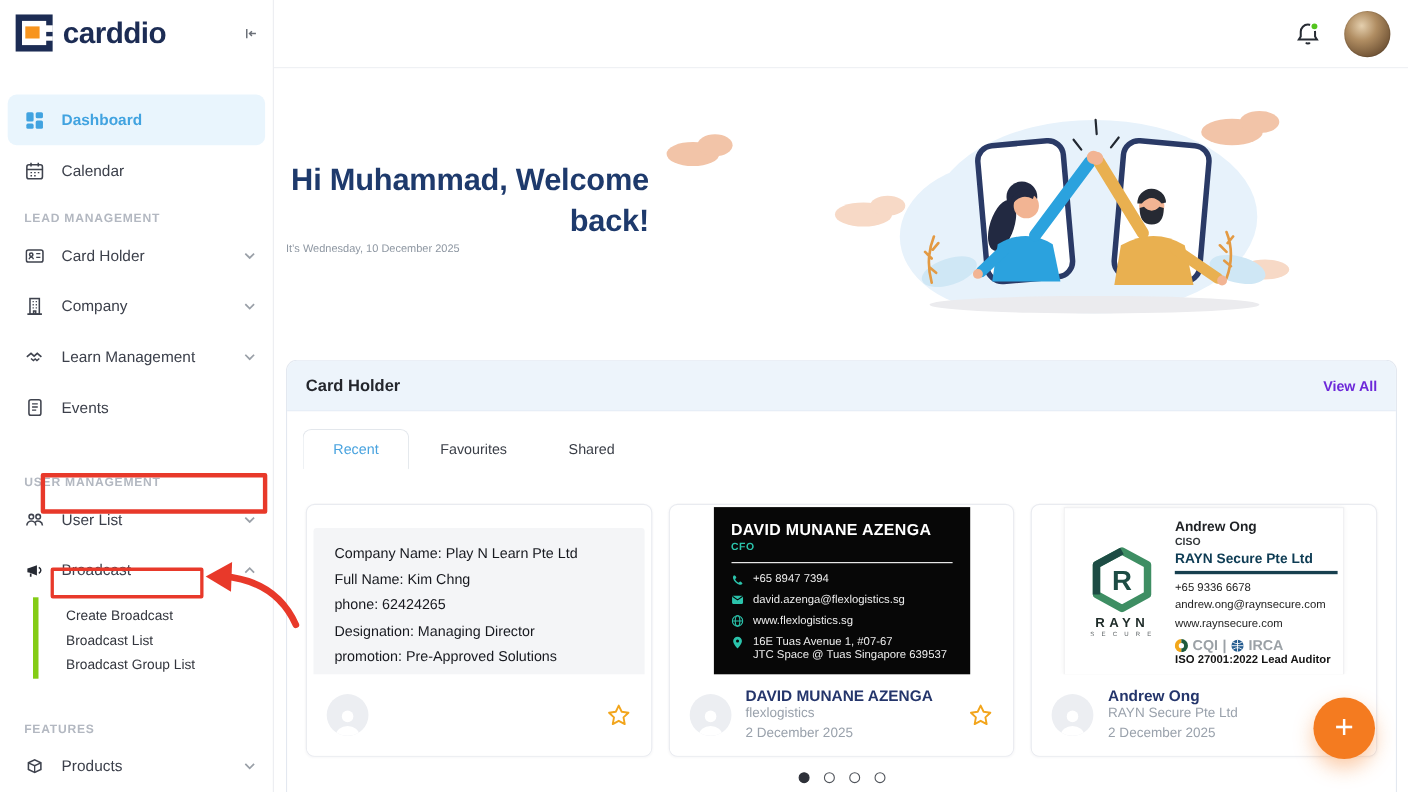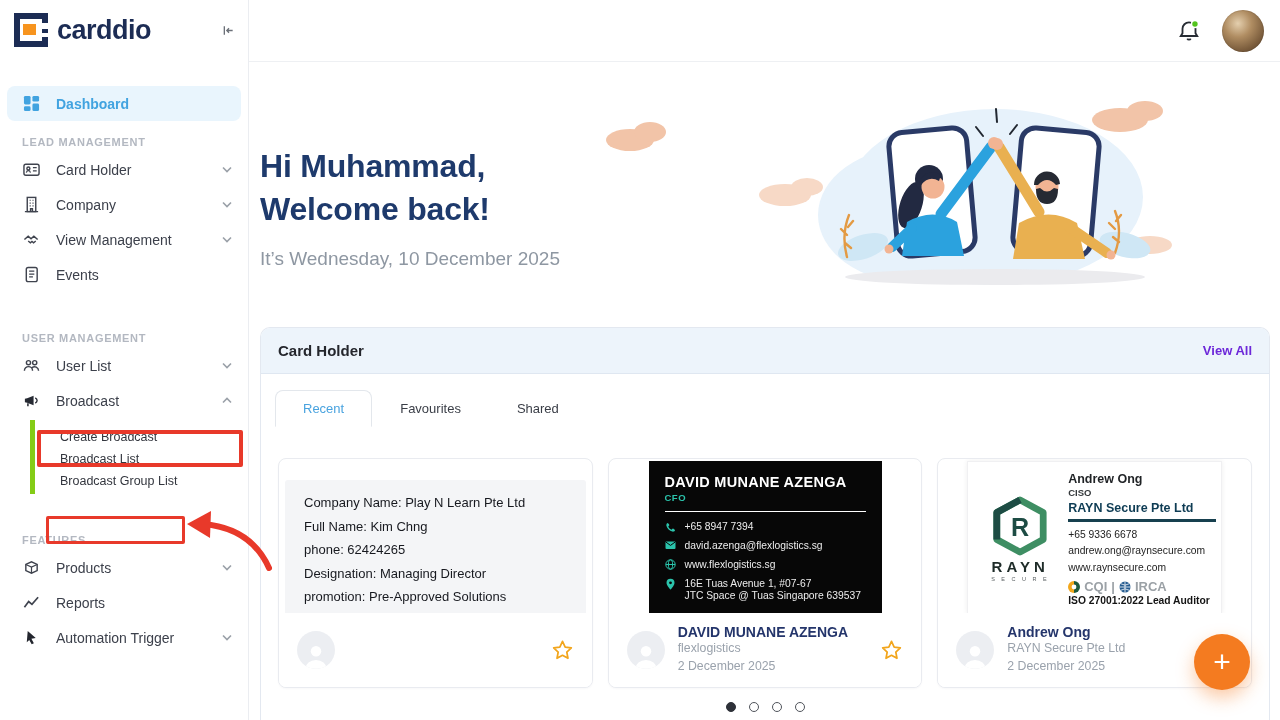--- a/index.html
+++ b/index.html
@@ -12,7 +12,7 @@
   .logo-text { font-size:27px; font-weight:800; color:#1c2c54; letter-spacing:-0.5px; margin-left:9px; }
   .collapse-btn { margin-left:auto; color:#6b7078; cursor:pointer; display:flex; }
   .nav { padding-top:26px; }
-  .nav-item { display:flex; align-items:center; height:35px; padding:0 16px 0 22px; font-size:14px; color:#3c404b; cursor:pointer; position:relative; }
+  .nav-item { display:flex; align-items:center; height:46px; padding:0 16px 0 22px; font-size:14px; color:#3c404b; cursor:pointer; position:relative; }
   .nav-item .nicon { width:19px; margin-right:15px; display:flex; justify-content:center; }
   .nav-item.active { background:#e9f5fd; border-radius:8px; margin:0 7px; padding:0 9px 0 15px; color:#41a3e0; font-weight:600; }
   .chev { margin-left:auto; display:flex; }

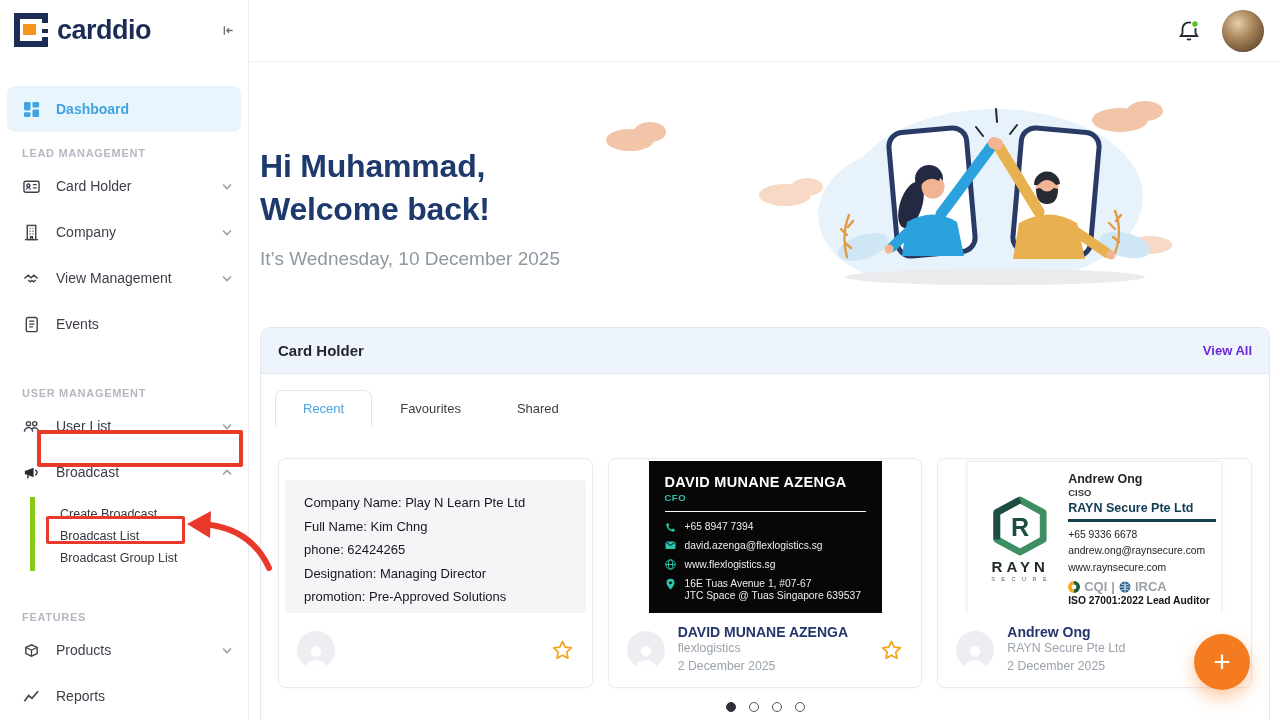--- a/index.html
+++ b/index.html
@@ -117,6 +117,16 @@
           </svg>
       </span>
       <span>Dashboard</span>
+    </div>
+    <div class="nav-item">
+      <span class="nicon">
+        <svg width="17" height="17" viewBox="0 0 18 18" fill="none" stroke="#3f434e" stroke-width="1.5">
+            <rect x="1.5" y="3" width="15" height="13.5" rx="2"></rect>
+            <path d="M1.5 7.5h15M5.5 1v3.5M12.5 1v3.5"></path>
+            <path d="M5 10.5h1.5M8.5 10.5H10M12 10.5h1.5M5 13.5h1.5M8.5 13.5H10" stroke-width="1.3"></path>
+          </svg>
+      </span>
+      <span>Calendar</span>
     </div>
 
     <div class="sec-head">LEAD MANAGEMENT</div>

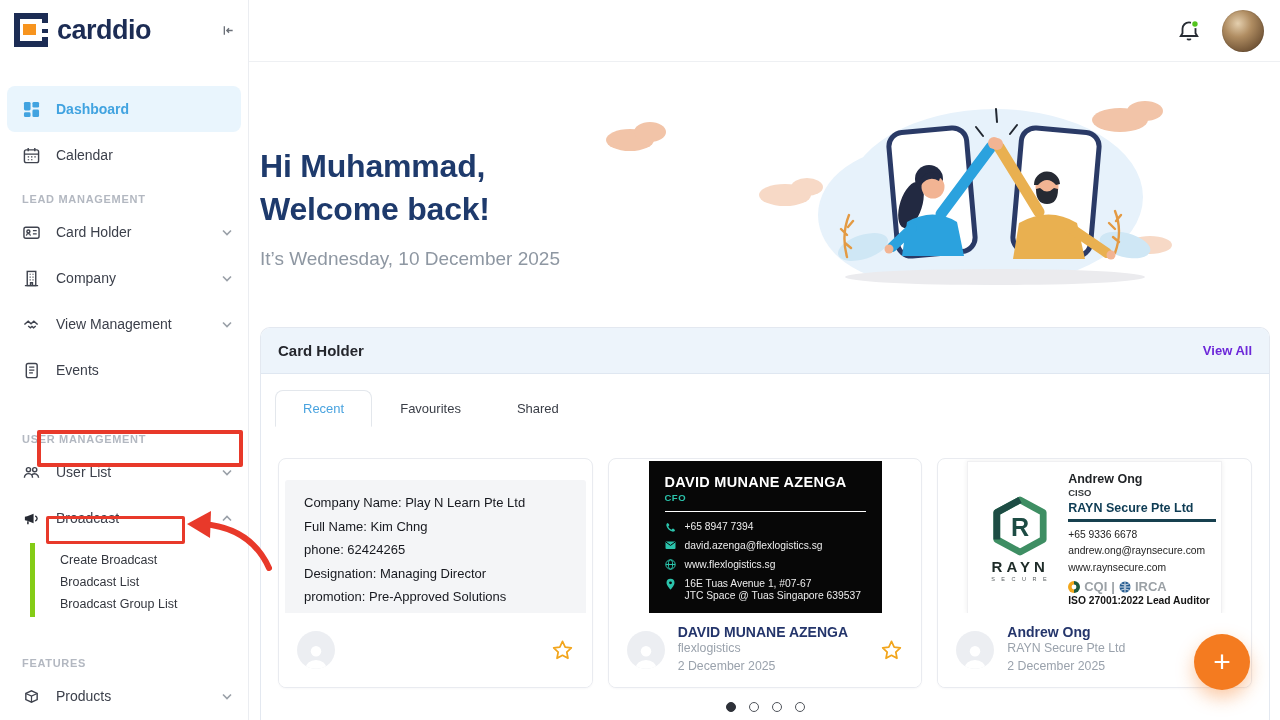--- a/index.html
+++ b/index.html
@@ -35,7 +35,7 @@
   
   .content { position:absolute; left:249px; top:62px; width:1031px; height:658px; overflow:hidden; }
   .greeting { position:absolute; left:11px; top:83px; width:330px; }
-  .greeting h1 { font-size:32px; font-weight:700; color:#1e3a6c; line-height:1.33; letter-spacing:-0.2px; }
+  .greeting h1 { font-size:28px; font-weight:700; color:#1e3a6c; line-height:1.33; letter-spacing:-0.2px;text-align:right; }
   .greeting .date { margin-top:18px; font-size:19px; color:#8e97a2; }
   .hero { position:absolute; left:346px; top:33px; width:600px; height:200px; }
 

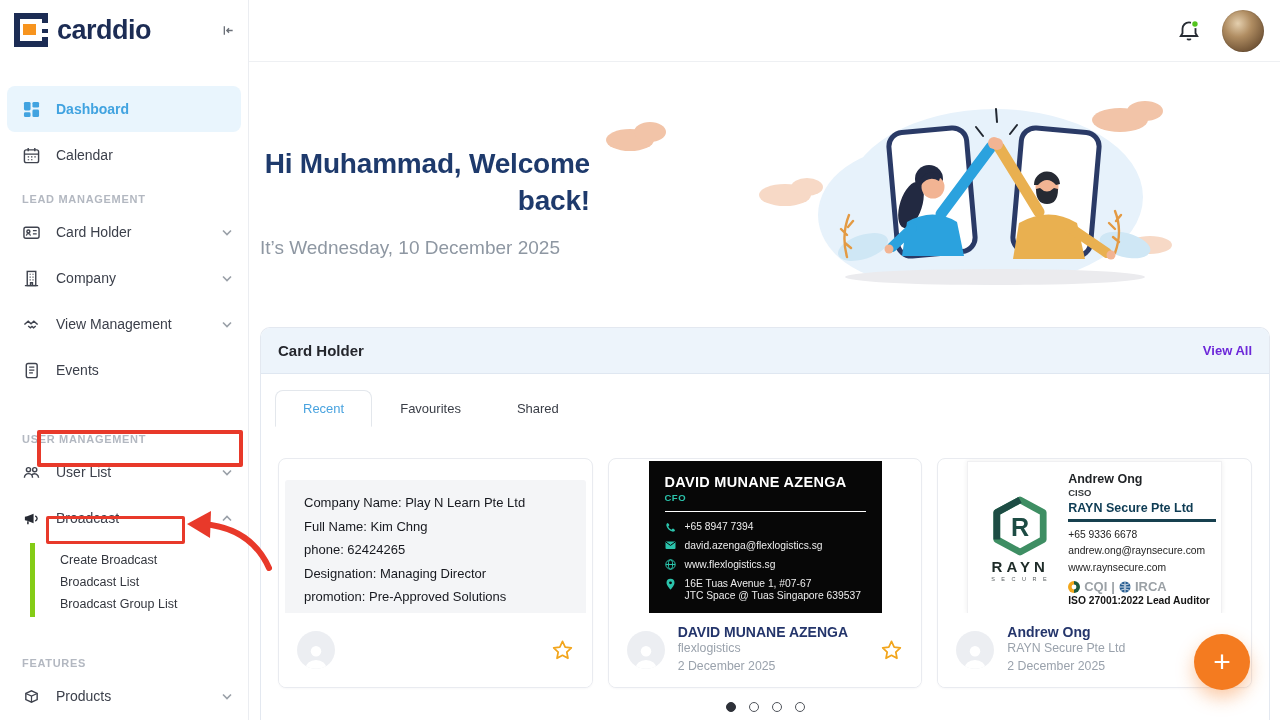--- a/index.html
+++ b/index.html
@@ -36,7 +36,7 @@
   .content { position:absolute; left:249px; top:62px; width:1031px; height:658px; overflow:hidden; }
   .greeting { position:absolute; left:11px; top:83px; width:330px; }
   .greeting h1 { font-size:28px; font-weight:700; color:#1e3a6c; line-height:1.33; letter-spacing:-0.2px;text-align:right; }
-  .greeting .date { margin-top:18px; font-size:19px; color:#8e97a2; }
+  .greeting .date { margin-top:2px; font-size:10px; color:#8e97a2; }
   .hero { position:absolute; left:346px; top:33px; width:600px; height:200px; }
 
   

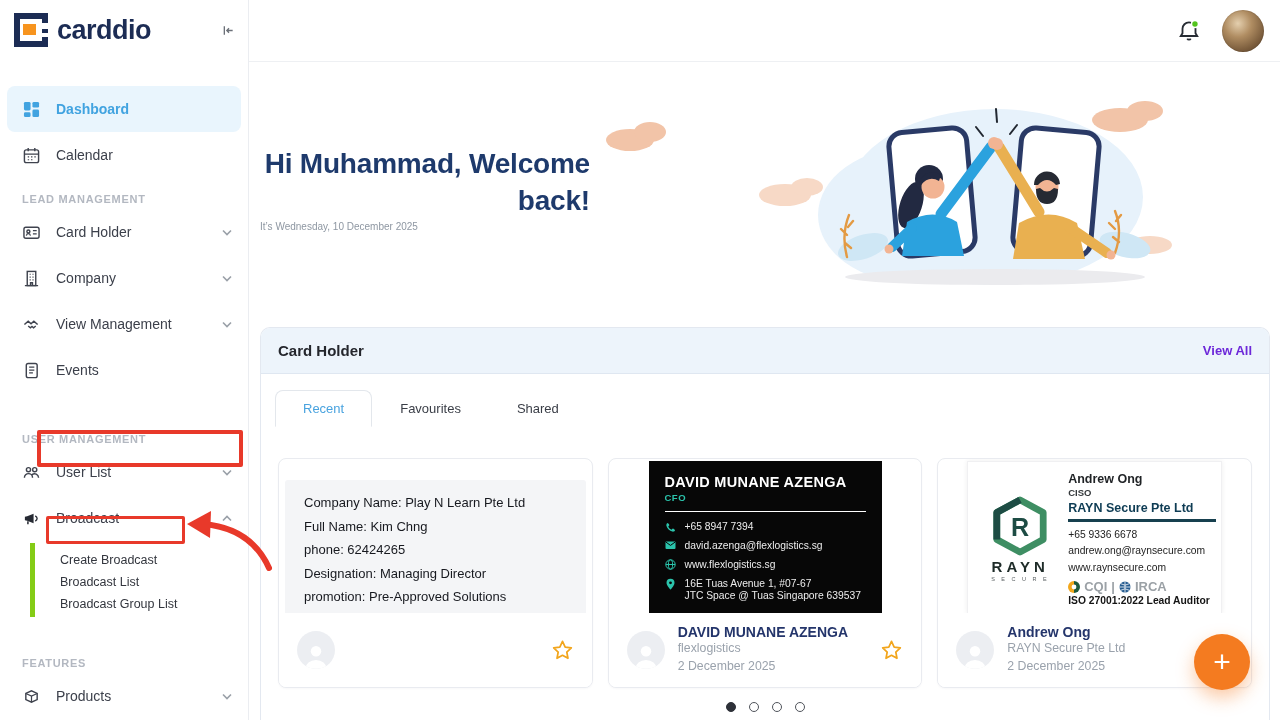--- a/index.html
+++ b/index.html
@@ -167,7 +167,7 @@
             <path d="M5.5 10.5l2.3 2 1.7-1.5 1.7 1.5 2.3-2" stroke-width="1.4"></path>
           </svg>
       </span>
-      <span>View Management</span>
+      <span>Learn Management</span>
       <span class="chev">
           <svg width="10" height="7" viewBox="0 0 10 7" fill="none" stroke="#9aa0a8" stroke-width="1.6">
             <path d="M1 1.5l4 4 4-4"></path>

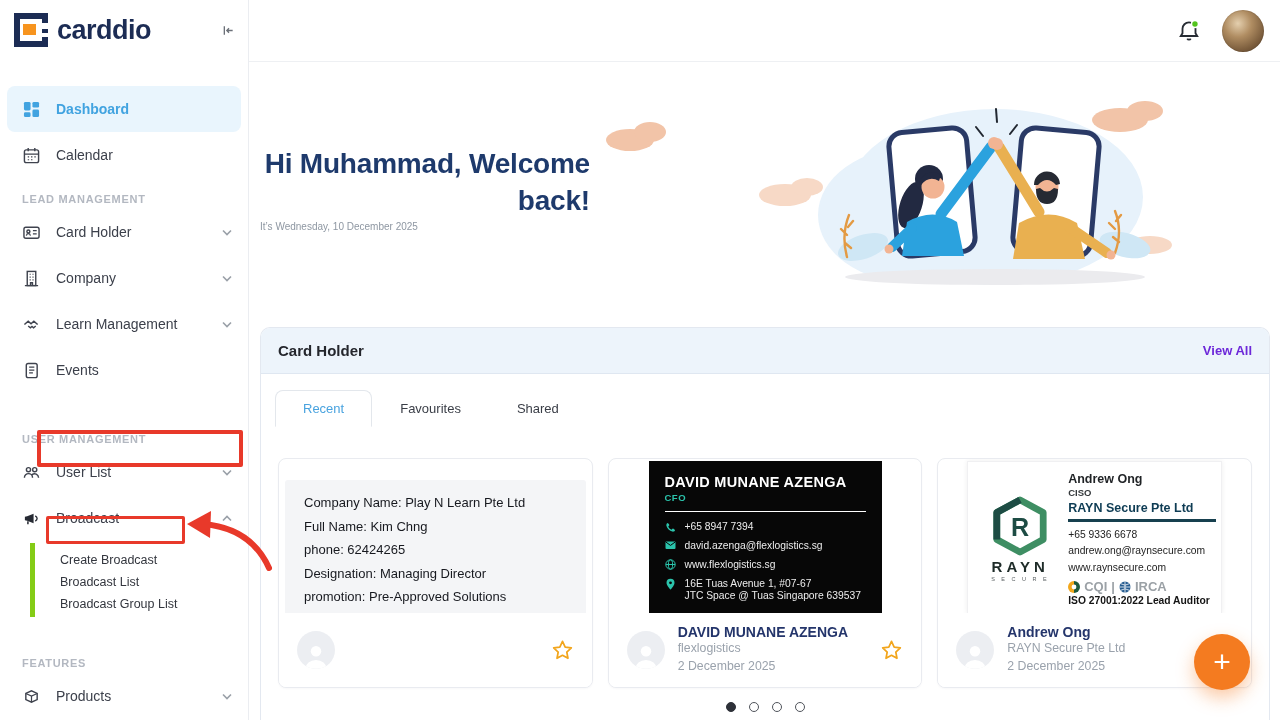--- a/index.html
+++ b/index.html
@@ -68,7 +68,7 @@
 
   .biz-card { width:255px; height:153px; margin:2px auto 0; background:#fff; border:1px solid #f0f0f2; box-shadow:0 0 5px rgba(0,0,0,.07); display:flex; padding:8px 8px 6px 4px; }
   .bc-left { width:96px; flex:none; display:flex; flex-direction:column; align-items:center; justify-content:center; }
-  .bc-logo-word { font-size:15px; font-weight:800; letter-spacing:4px; color:#1e2b28; margin-top:2px; }
+  .bc-logo-word { font-size:12px; font-weight:800; letter-spacing:4px; color:#1e2b28; margin-top:2px; }
   .bc-logo-sub { font-size:5.5px; letter-spacing:2.5px; color:#5a6062; margin-top:1px; }
   .bc-right { flex:1; padding-top:2px; }
   .bc-name { font-size:12.5px; font-weight:600; color:#1f2225; }

